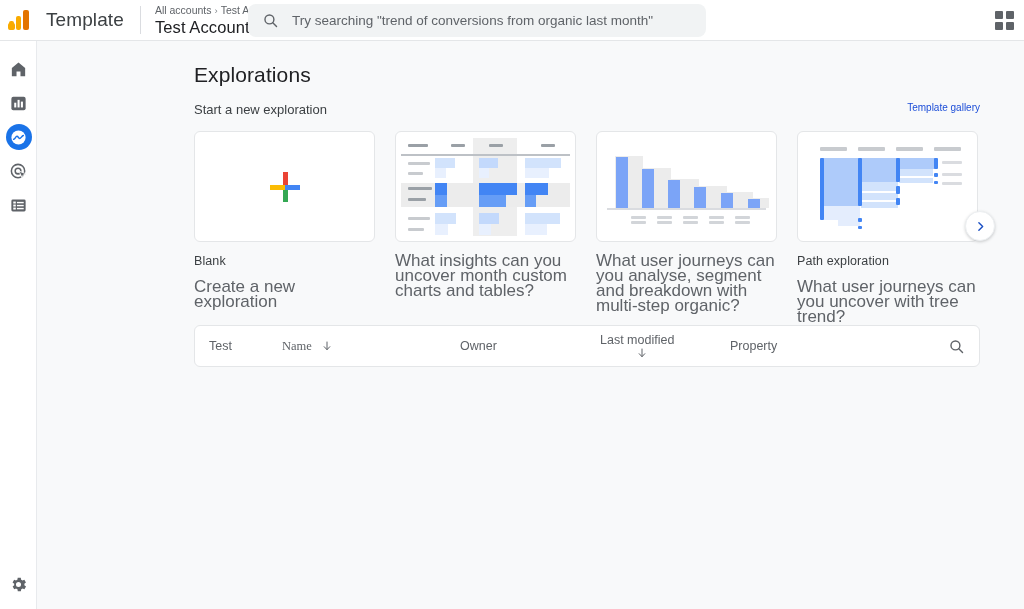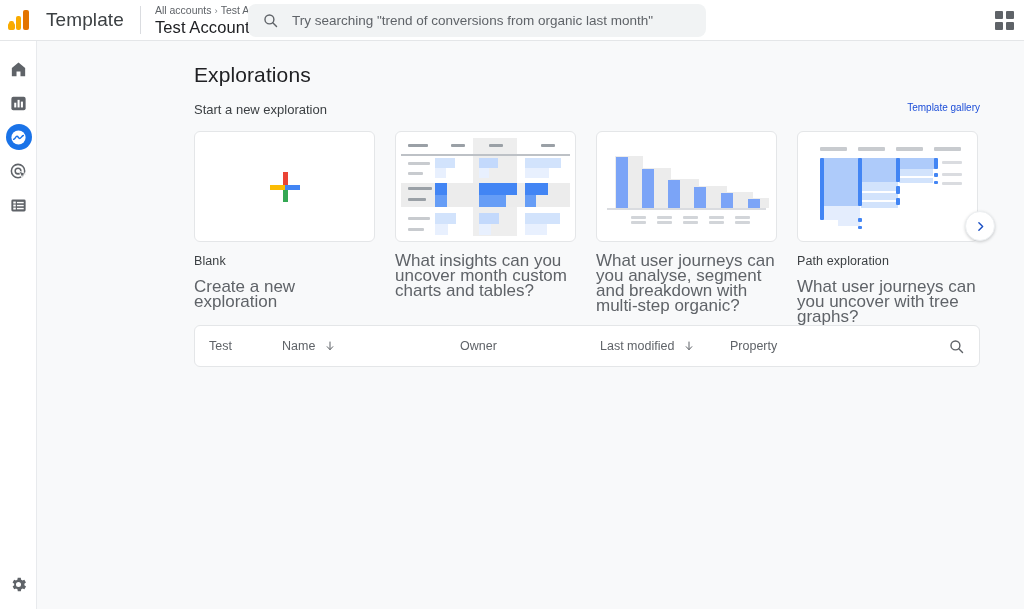--- a/index.html
+++ b/index.html
@@ -403,7 +403,7 @@
           </div>
         </div>
         <div class="card-title">Path exploration</div>
-        <div class="card-desc">What user journeys can you uncover with tree graphs?</div>
+        <div class="card-desc">What user journeys can you uncover with tree trend?</div>
       </div>
     </div>
 

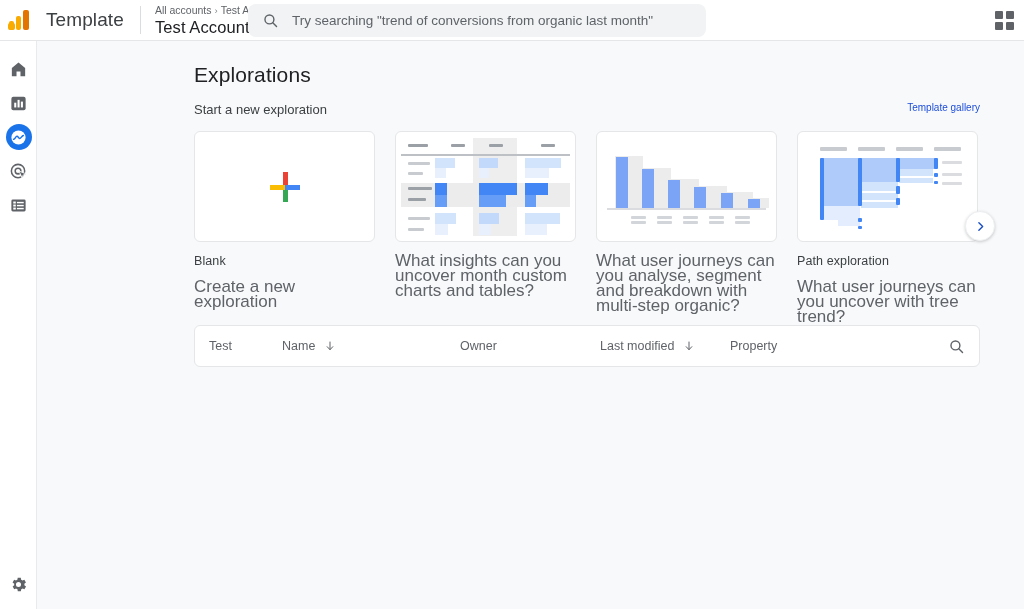--- a/index.html
+++ b/index.html
@@ -417,7 +417,7 @@
       <div class="th" style="left:14px;">
         <span>Test</span>
       </div>
-      <div class="th" style="left:87px;">
+      <div class="th" style="left:87px;font-family:Liberation Serif, serif;">
         <span>Name</span>
         <svg class="sort-arrow" width="12" height="12" viewBox="0 0 24 24">
           <path d="M12 4v15M6.4 13.4 12 19.4l5.6-6" fill="none" stroke="#5f6368" stroke-width="2" stroke-linecap="round" stroke-linejoin="round"></path>

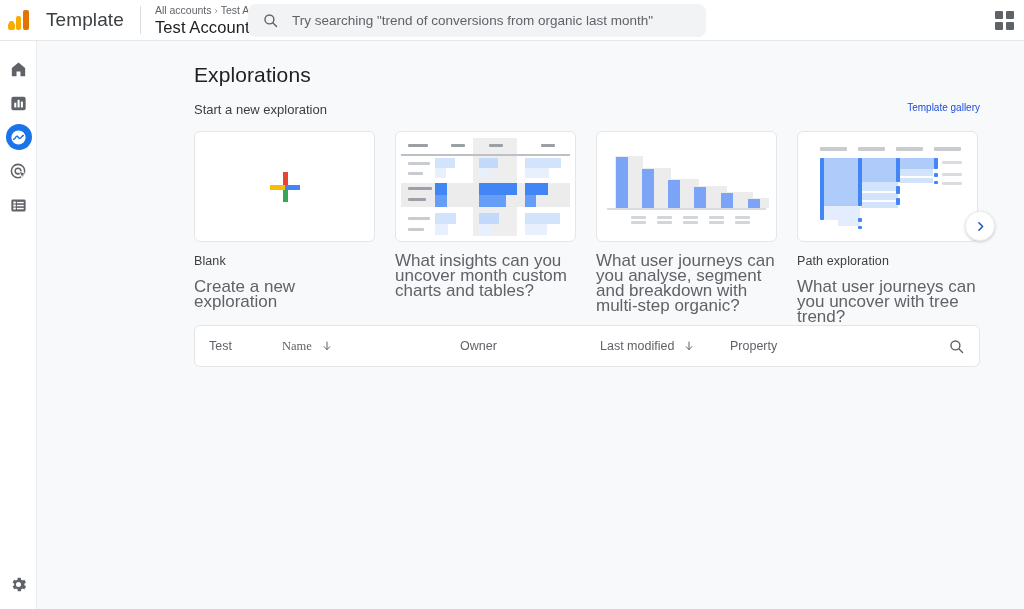--- a/index.html
+++ b/index.html
@@ -426,7 +426,7 @@
       <div class="th" style="left:265px;">
         <span>Owner</span>
       </div>
-      <div class="th" style="left:405px;">
+      <div class="th" style="left:405px;flex-direction:column;">
         <span>Last modified</span>
         <svg class="sort-arrow" width="12" height="12" viewBox="0 0 24 24">
           <path d="M12 4v15M6.4 13.4 12 19.4l5.6-6" fill="none" stroke="#5f6368" stroke-width="2" stroke-linecap="round" stroke-linejoin="round"></path>

